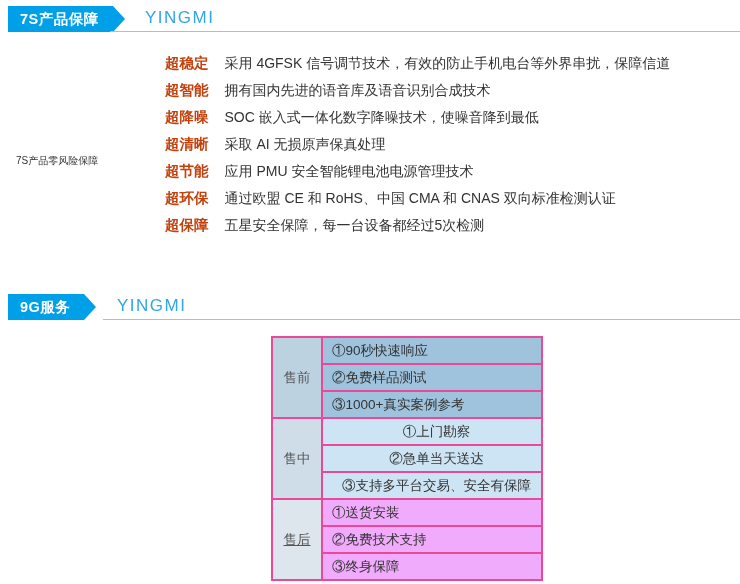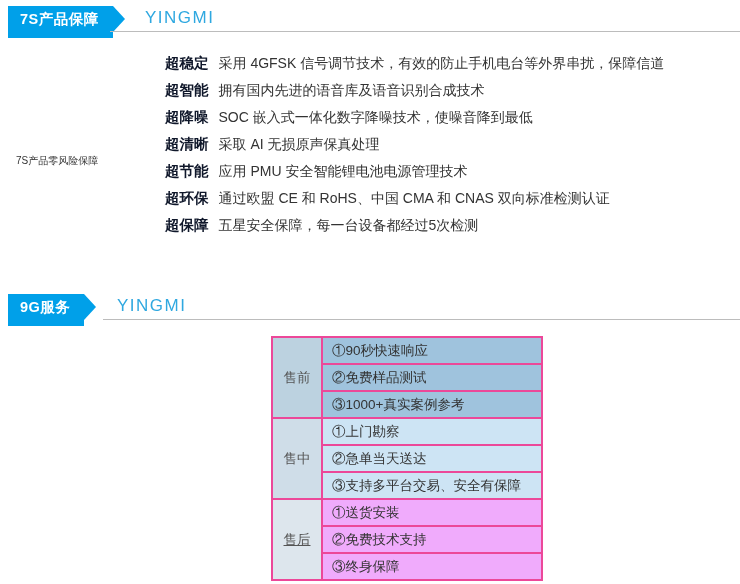--- a/index.html
+++ b/index.html
@@ -27,7 +27,7 @@
     top: 0;
     height: 26px;
     line-height: 26px;
-    padding: 0 14px 6px 12px;
+    padding: 0 14px 0 12px;
     background: #00a0e9;
     color: #ffffff;
     font-size: 14.5px;

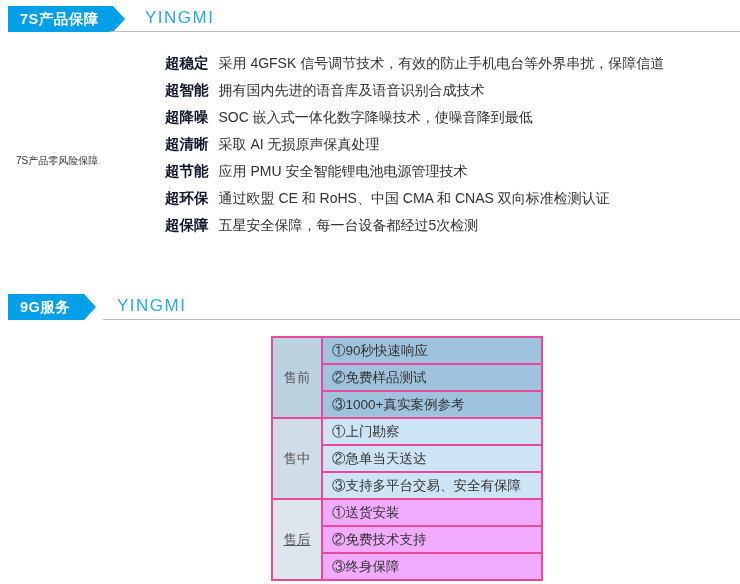--- a/index.html
+++ b/index.html
@@ -92,9 +92,9 @@
     font-size: 14.5px;
   }
   .s7-key {
-    color: #0f172a;
+    color: #c2410c;
     font-weight: bold;
-    margin-right: 10px;
+    margin-right: 16px;
   }
   .s7-val {
     color: #333;

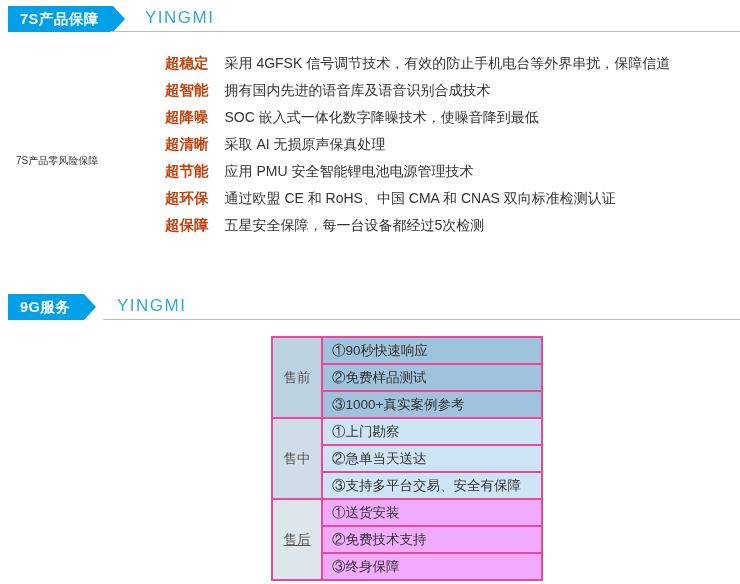--- a/index.html
+++ b/index.html
@@ -138,7 +138,7 @@
   .stage-post  { background: #dde6ed; text-decoration: underline; }
 
   .cell-pre   { background: #9fc3dd; }
-  .cell-mid   { background: #cde4f4; }
+  .cell-mid   { background: #cde4f4; text-align: center; }
   .cell-post  { background: #f0abfc; }
 </style>
 </head>

